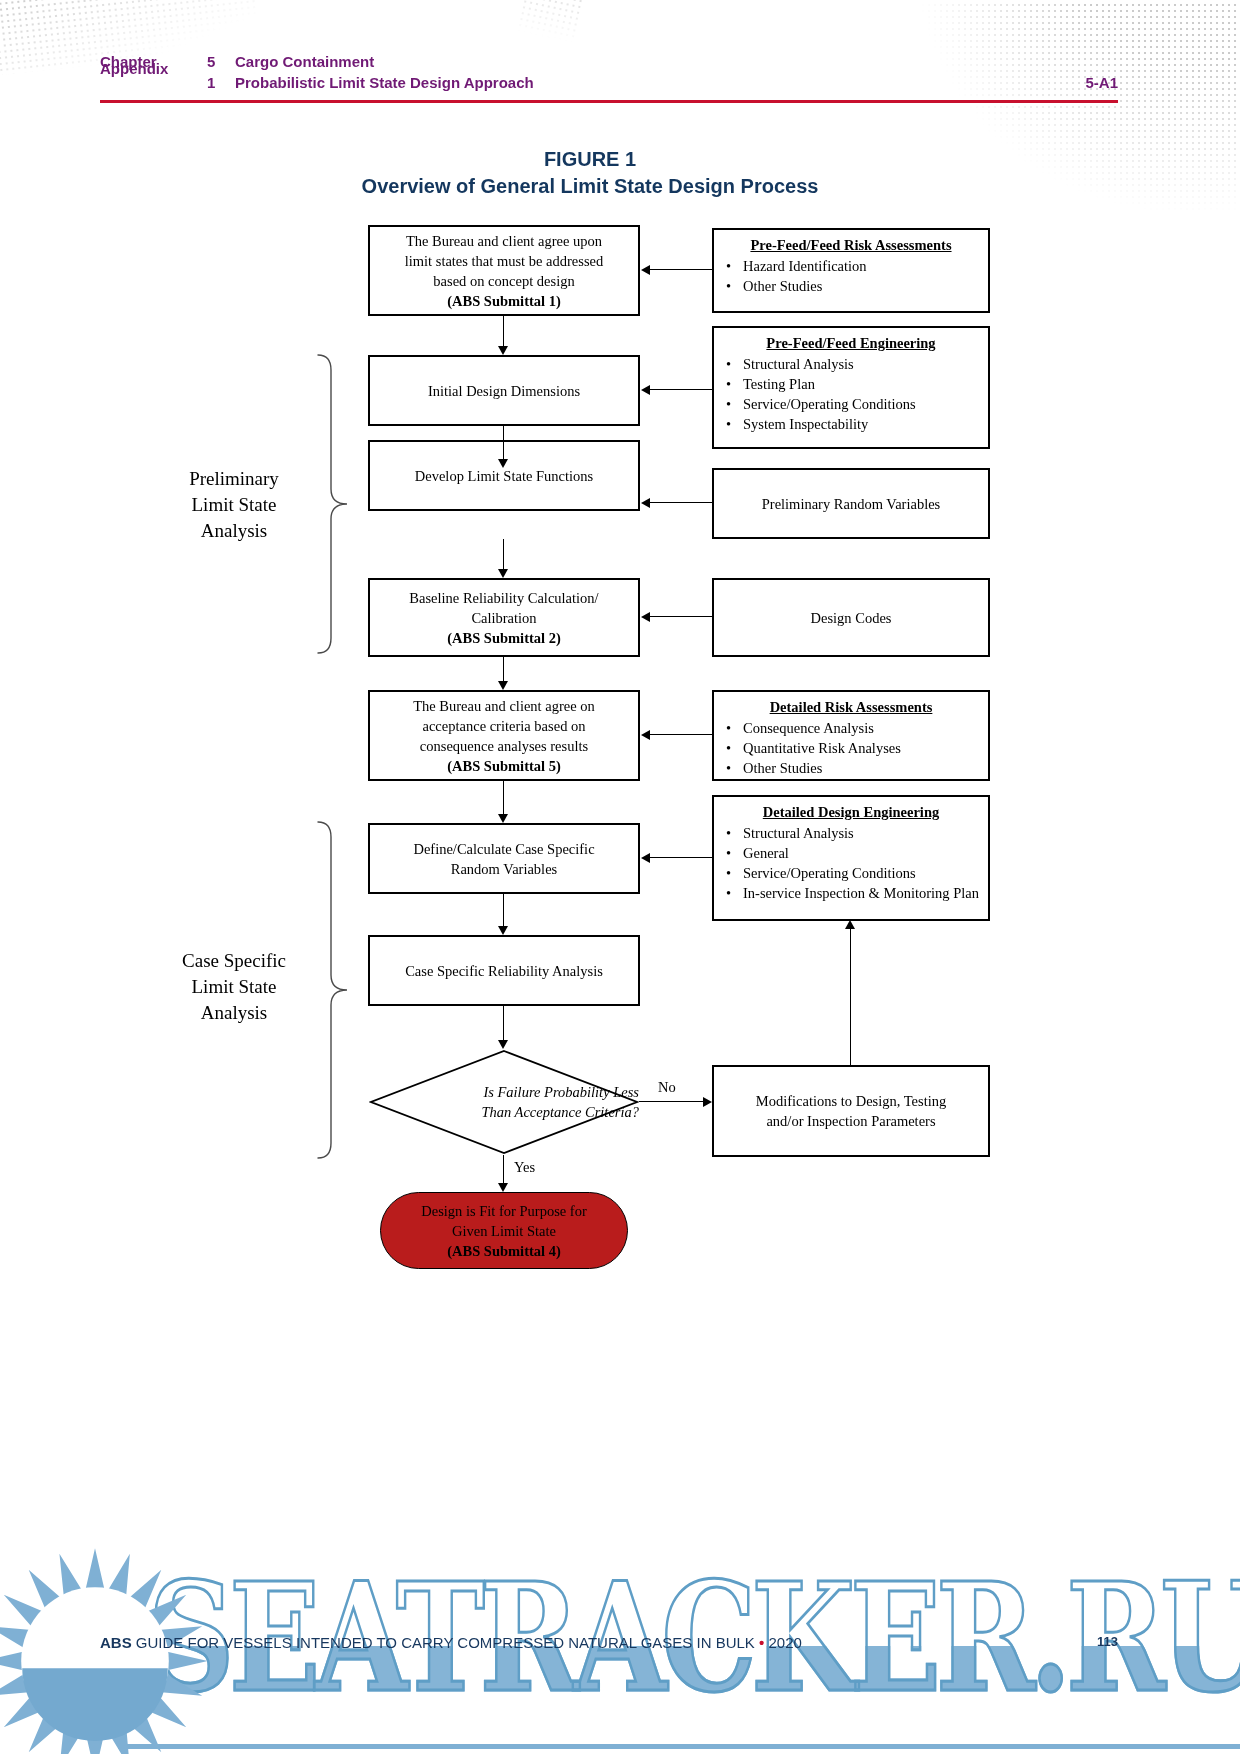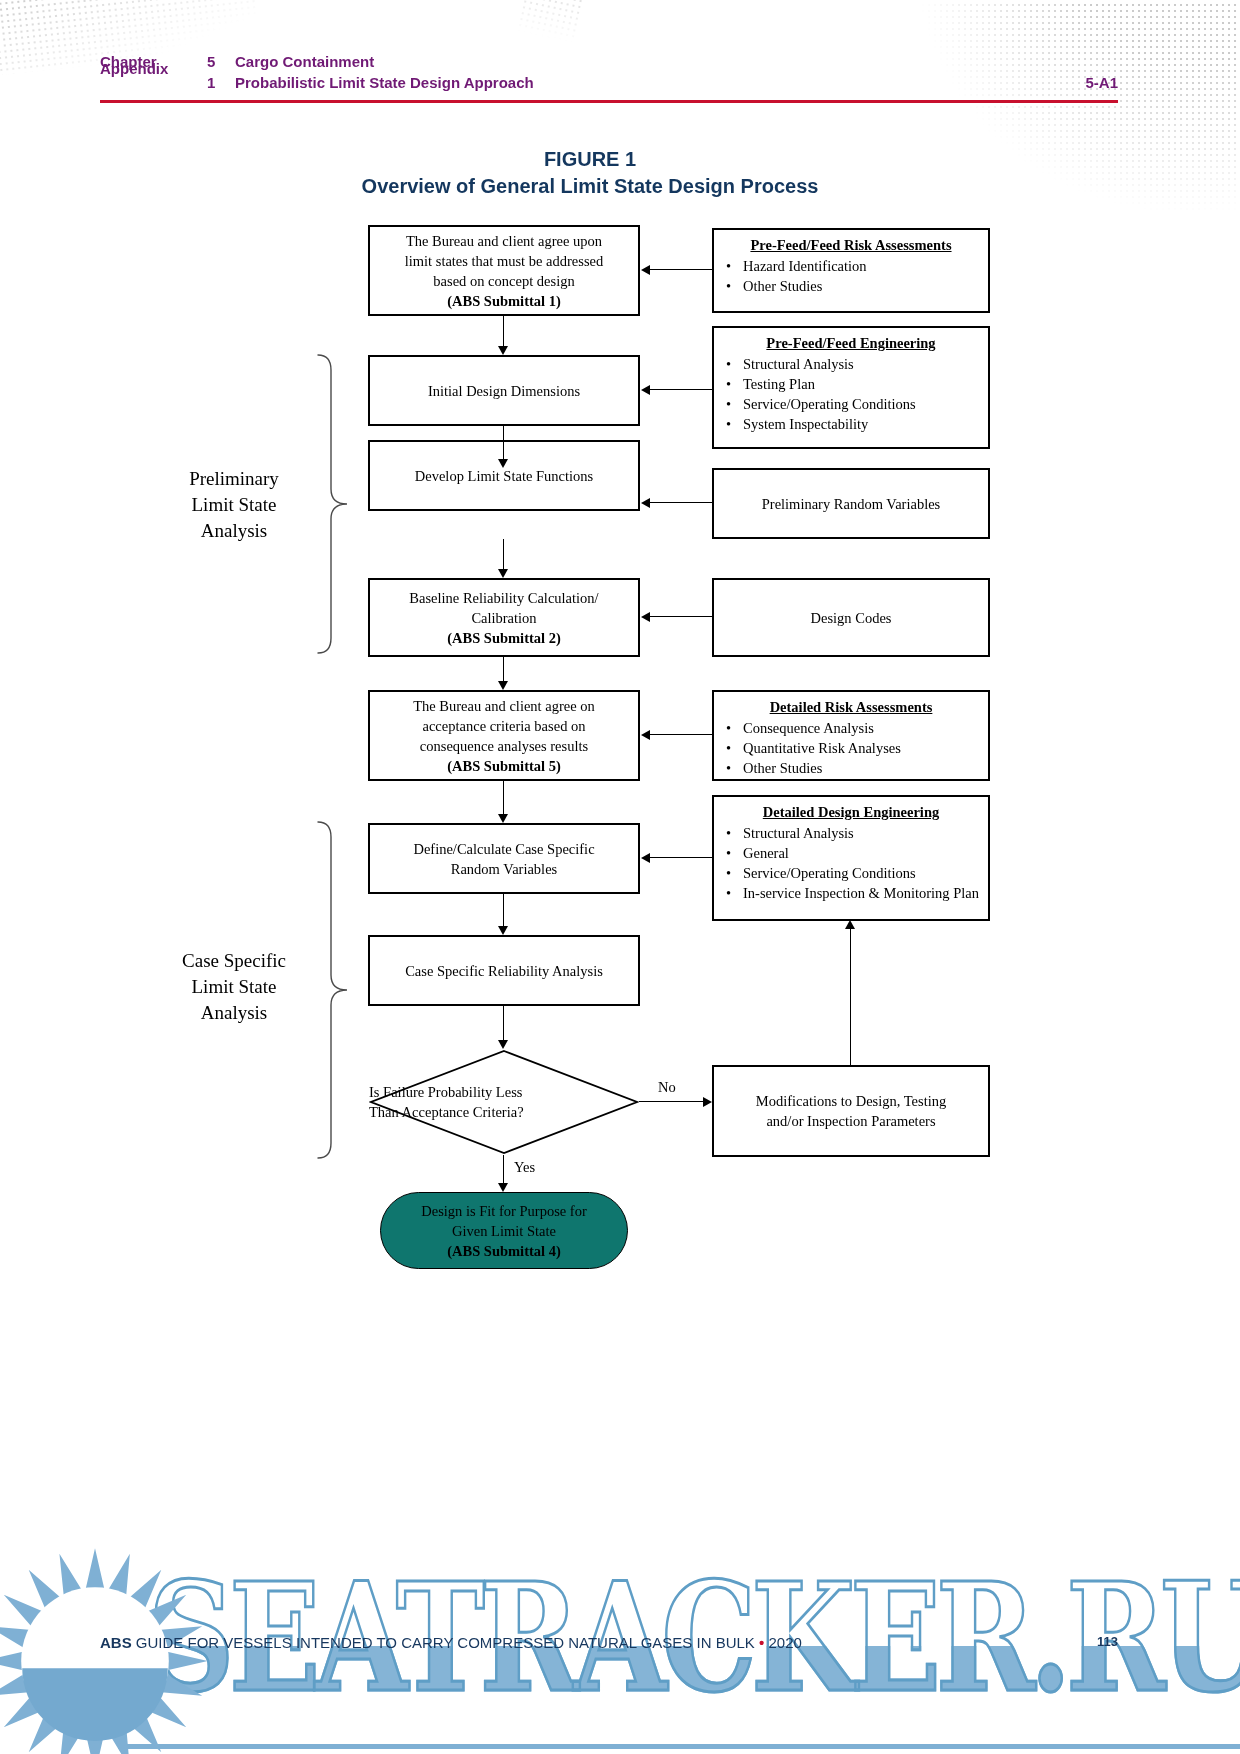--- a/index.html
+++ b/index.html
@@ -54,7 +54,7 @@
   .tri-right{ border-top:5px solid transparent; border-bottom:5px solid transparent; border-left:9px solid #000; }
   .decision-wrap { position:absolute; left:369px; top:1049px; width:270px; height:106px; }
   .decision-text { position:absolute; inset:0; display:flex; flex-direction:column;
-    justify-content:center; align-items:flex-start; text-align:center; }
+    justify-content:center; align-items:flex-end; text-align:center;font-style:italic; }
   .terminal { position:absolute; left:380px; top:1192px; width:248px; height:77px;
     border:1.8px solid #000; border-radius:40px; background:#0f766e;
     display:flex; flex-direction:column; justify-content:center; align-items:center; text-align:center; }

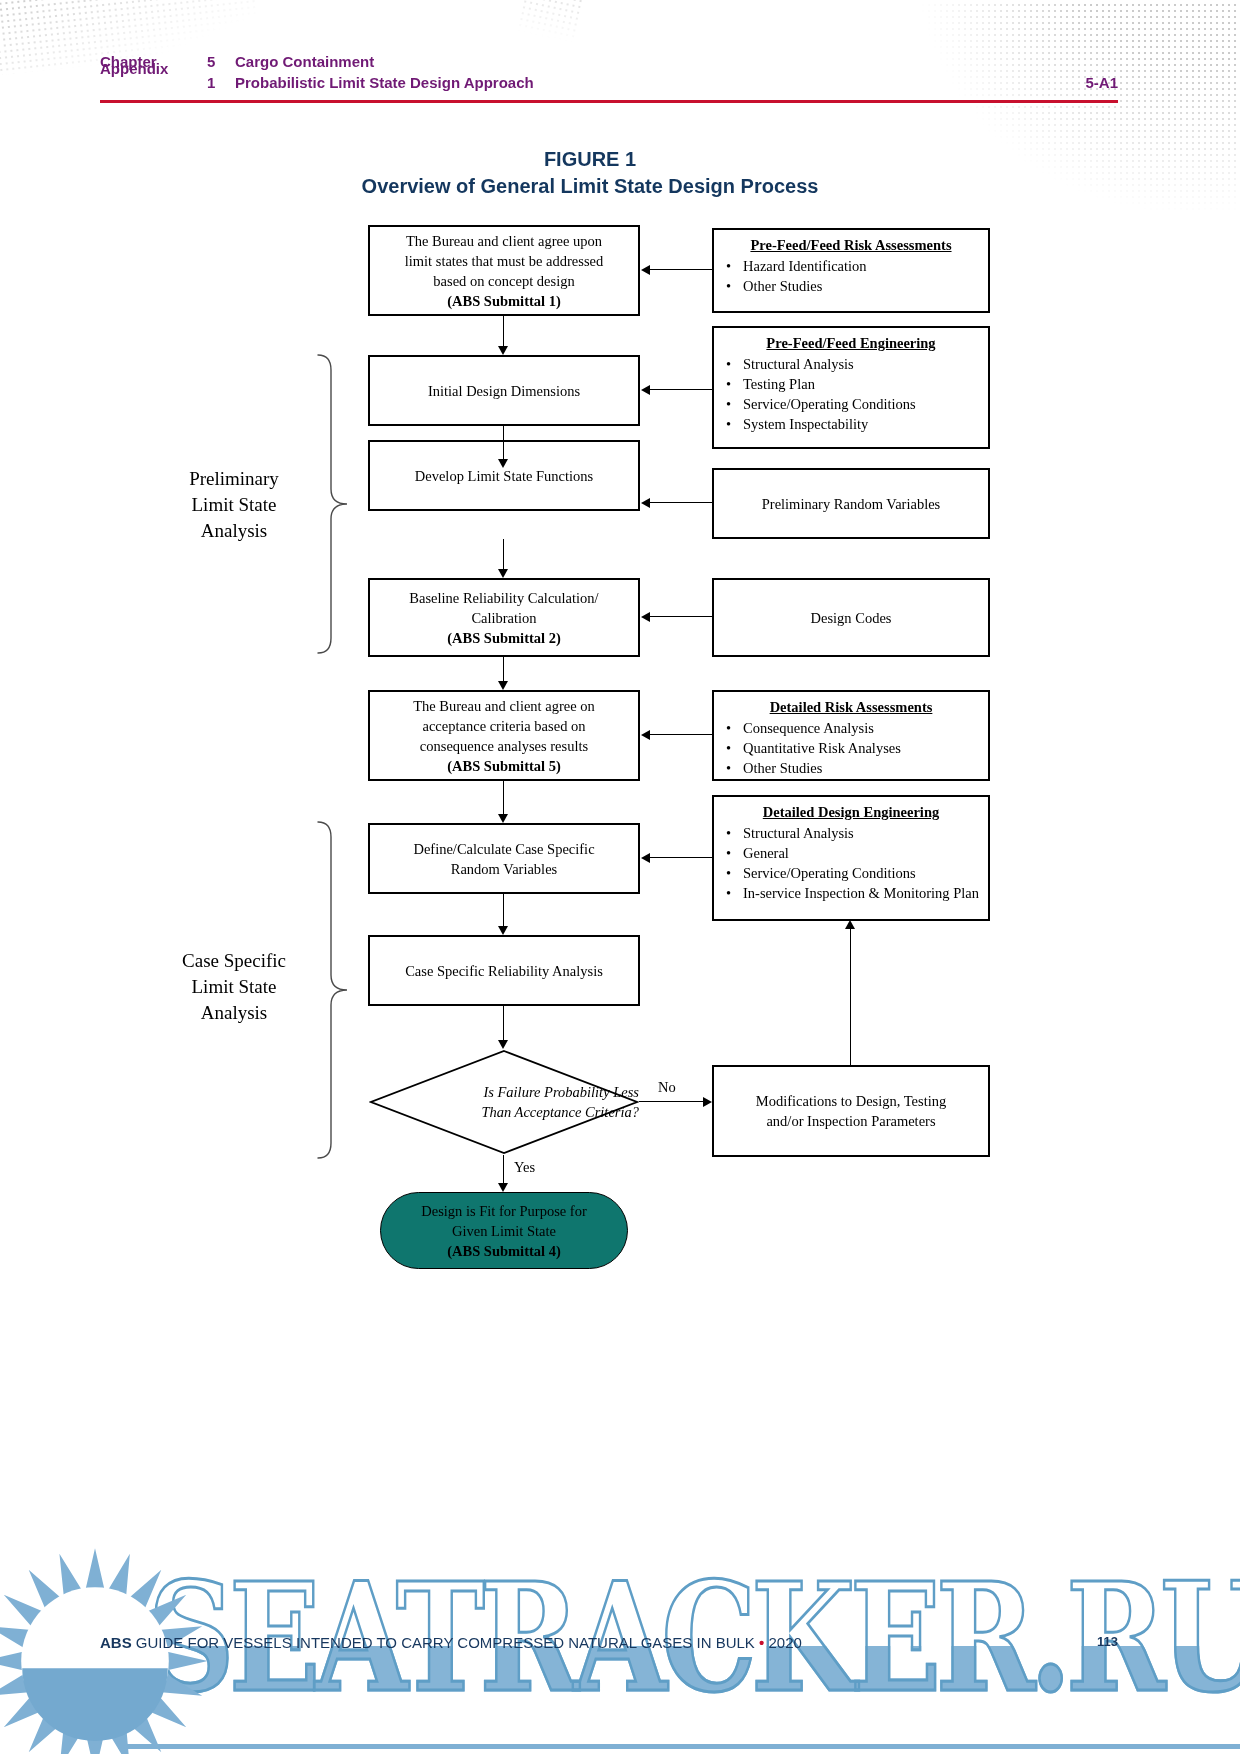--- a/index.html
+++ b/index.html
@@ -56,7 +56,7 @@
   .decision-text { position:absolute; inset:0; display:flex; flex-direction:column;
     justify-content:center; align-items:flex-end; text-align:center;font-style:italic; }
   .terminal { position:absolute; left:380px; top:1192px; width:248px; height:77px;
-    border:1.8px solid #000; border-radius:40px; background:#0f766e;
+    border:1.8px solid #000; border-radius:40px; background:#b91c1c;
     display:flex; flex-direction:column; justify-content:center; align-items:center; text-align:center; }
   .grp-label { position:absolute; text-align:center; font-size:19px; line-height:26px; color:#000; }
   .edge-label { position:absolute; font-size:14.5px; }

